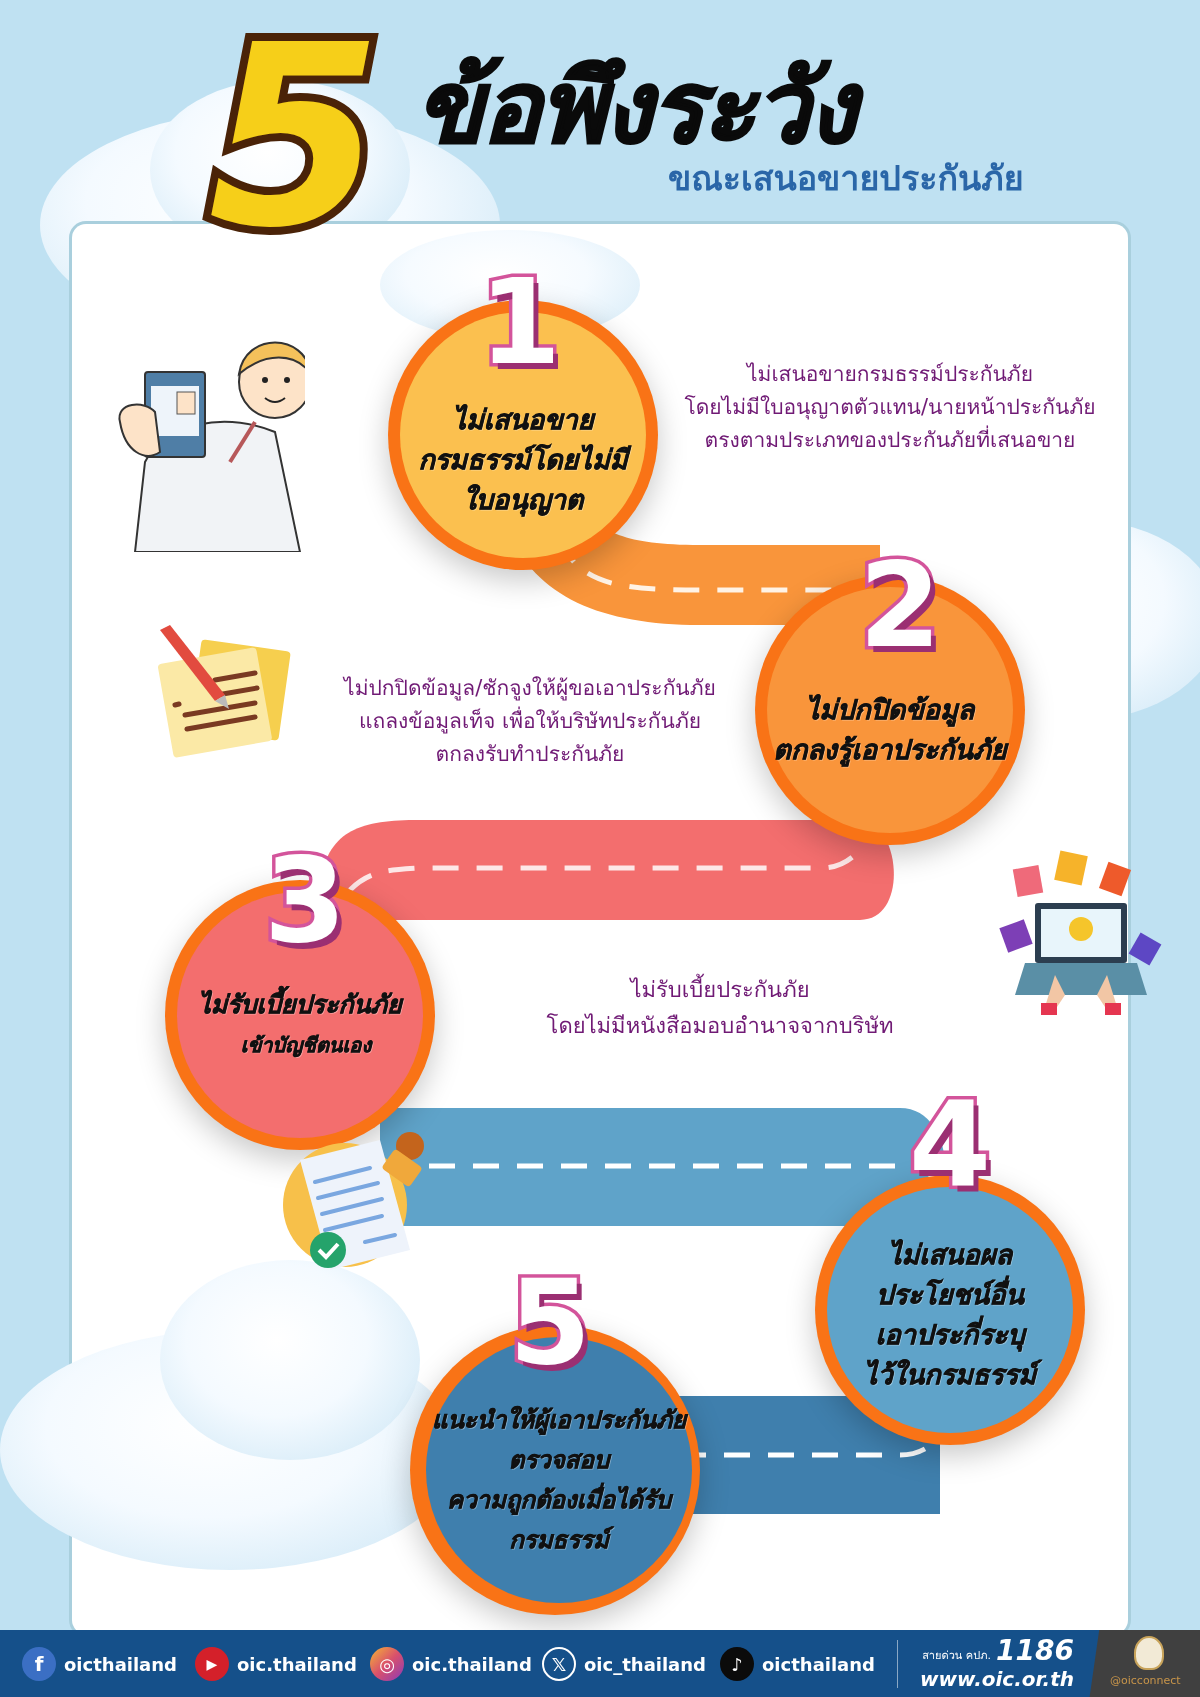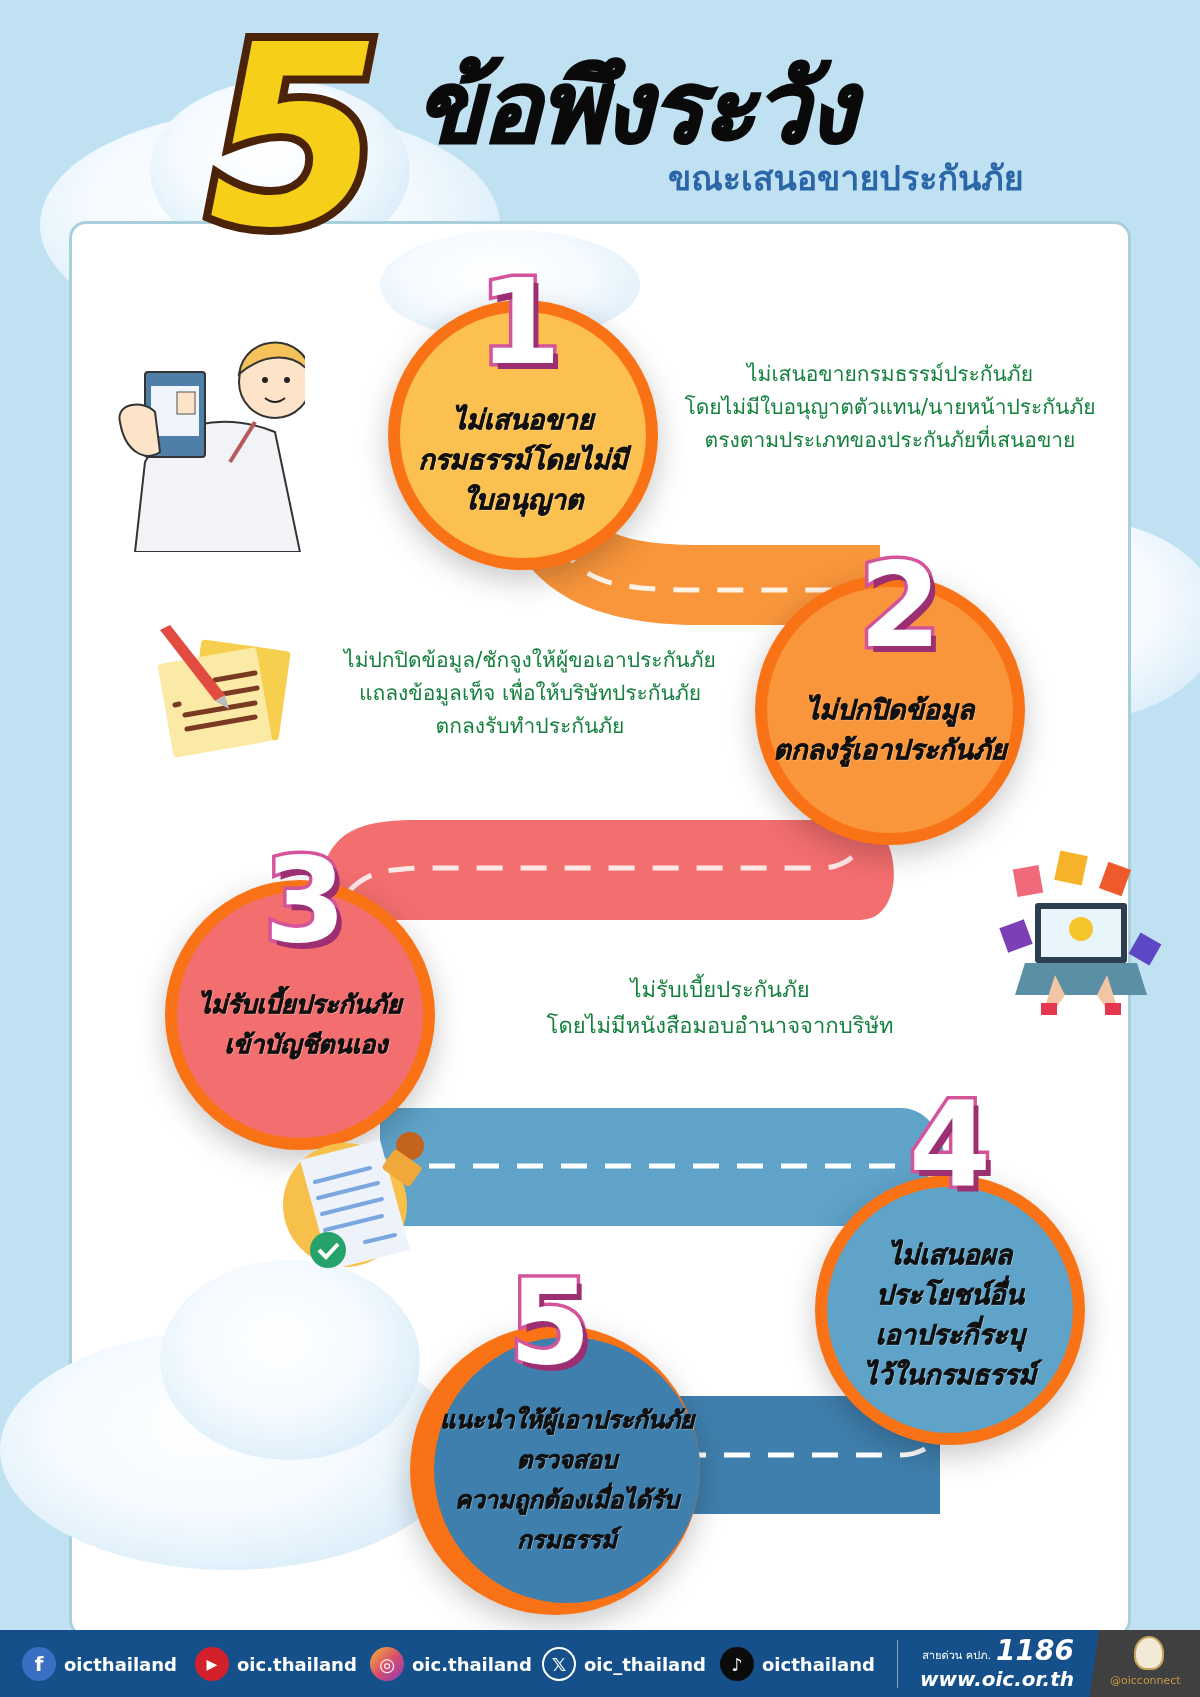--- a/index.html
+++ b/index.html
@@ -74,7 +74,7 @@
     }
 
     .desc {
-      position: absolute; text-align: center; color: #15803d;
+      position: absolute; text-align: center; color: #701a75;
       font-size: 21px; line-height: 33px; white-space: nowrap;
     }
 

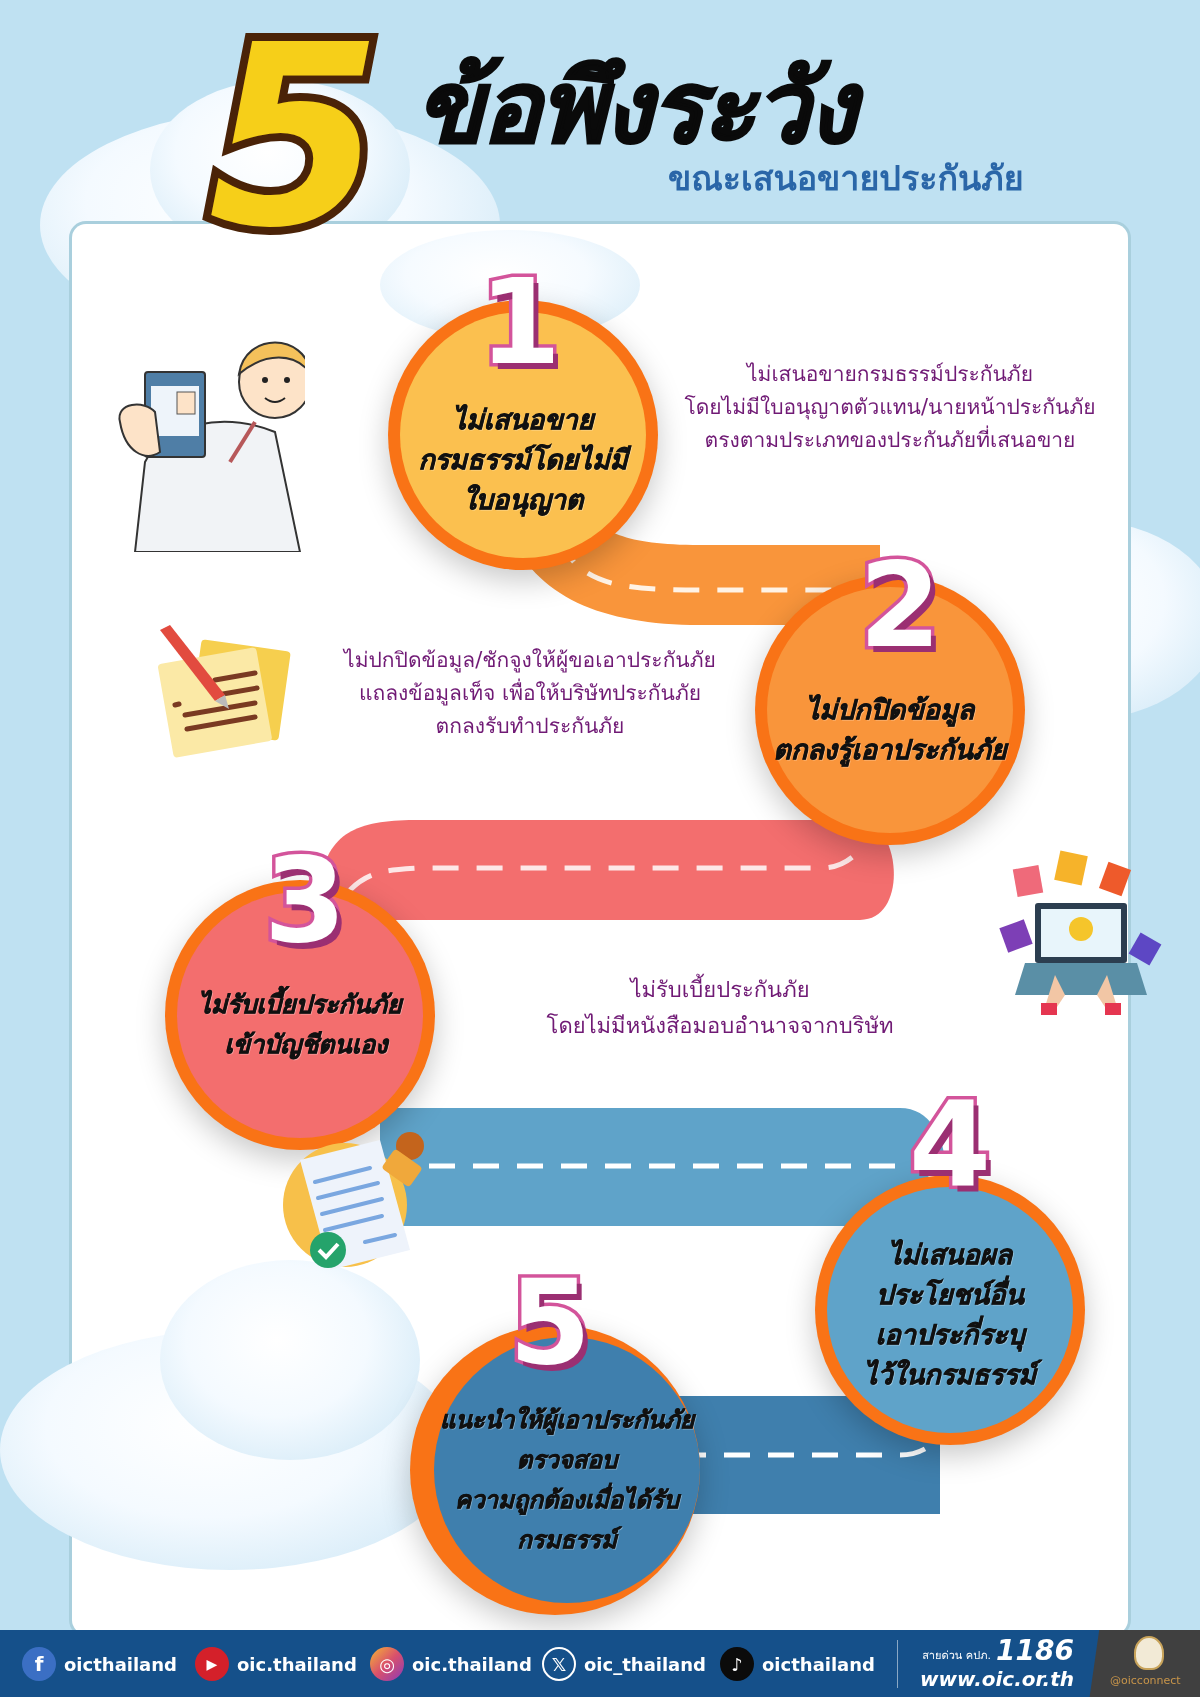--- a/index.html
+++ b/index.html
@@ -169,7 +169,7 @@
 </div>
 <div class="step-num" style="left:845px;top:545px;">2</div>
 
-<div class="desc" style="left:300px;top:644px;width:460px;">
+<div class="desc" style="left:300px;top:672px;width:460px;">
   <div>ไม่ปกปิดข้อมูล/ชักจูงให้ผู้ขอเอาประกันภัย</div>
   <div>แถลงข้อมูลเท็จ เพื่อให้บริษัทประกันภัย</div>
   <div>ตกลงรับทำประกันภัย</div>

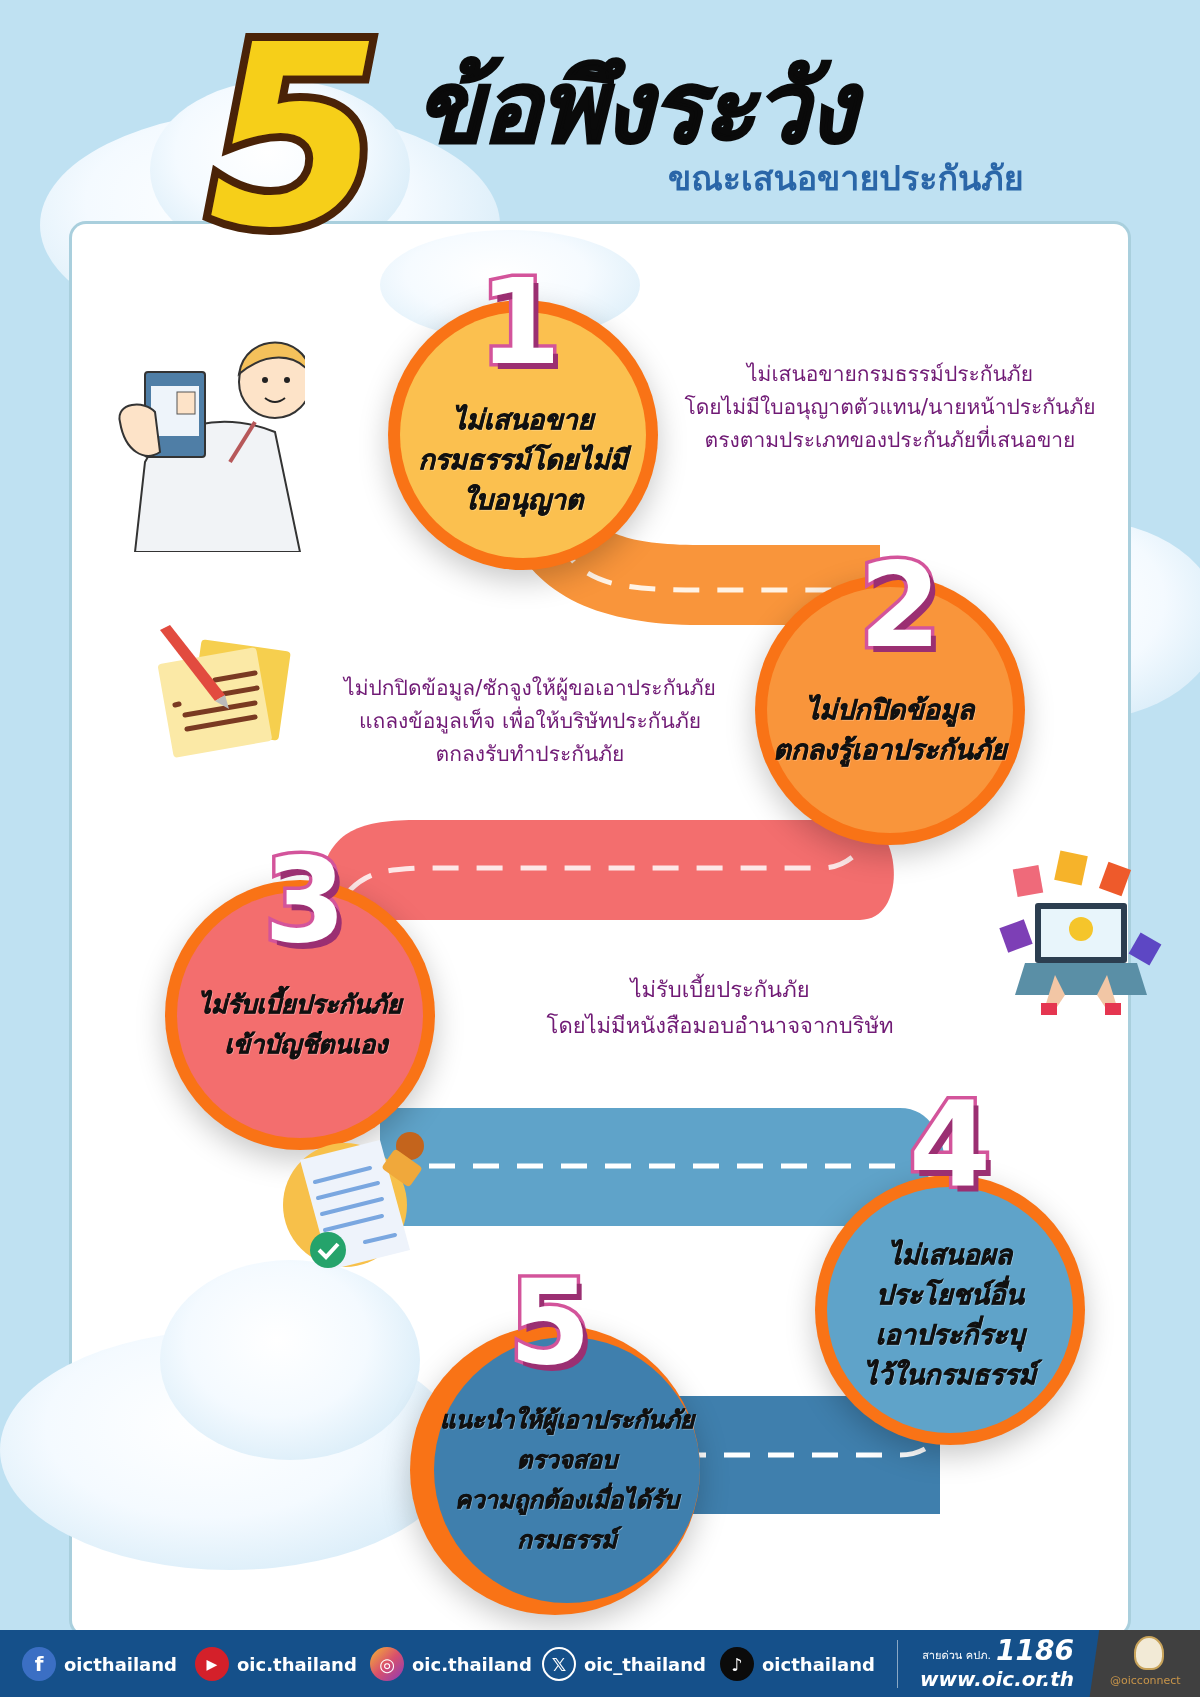--- a/index.html
+++ b/index.html
@@ -192,7 +192,7 @@
 <div class="step" style="left:165px;top:880px;width:270px;height:270px;">
   <div class="disc" style="left:12px;top:12px;width:246px;height:246px;background:#f36e6e;padding-top:20px;">
     <div class="step-title" style="font-size:25px;">ไม่รับเบี้ยประกันภัย</div>
-    <div class="step-title" style="font-size:25px;margin-left:12px;">เข้าบัญชีตนเอง</div>
+    <div class="step-title" style="font-size:20px;margin-left:12px;">เข้าบัญชีตนเอง</div>
   </div>
 </div>
 <div class="step-num" style="left:250px;top:840px;">3</div>

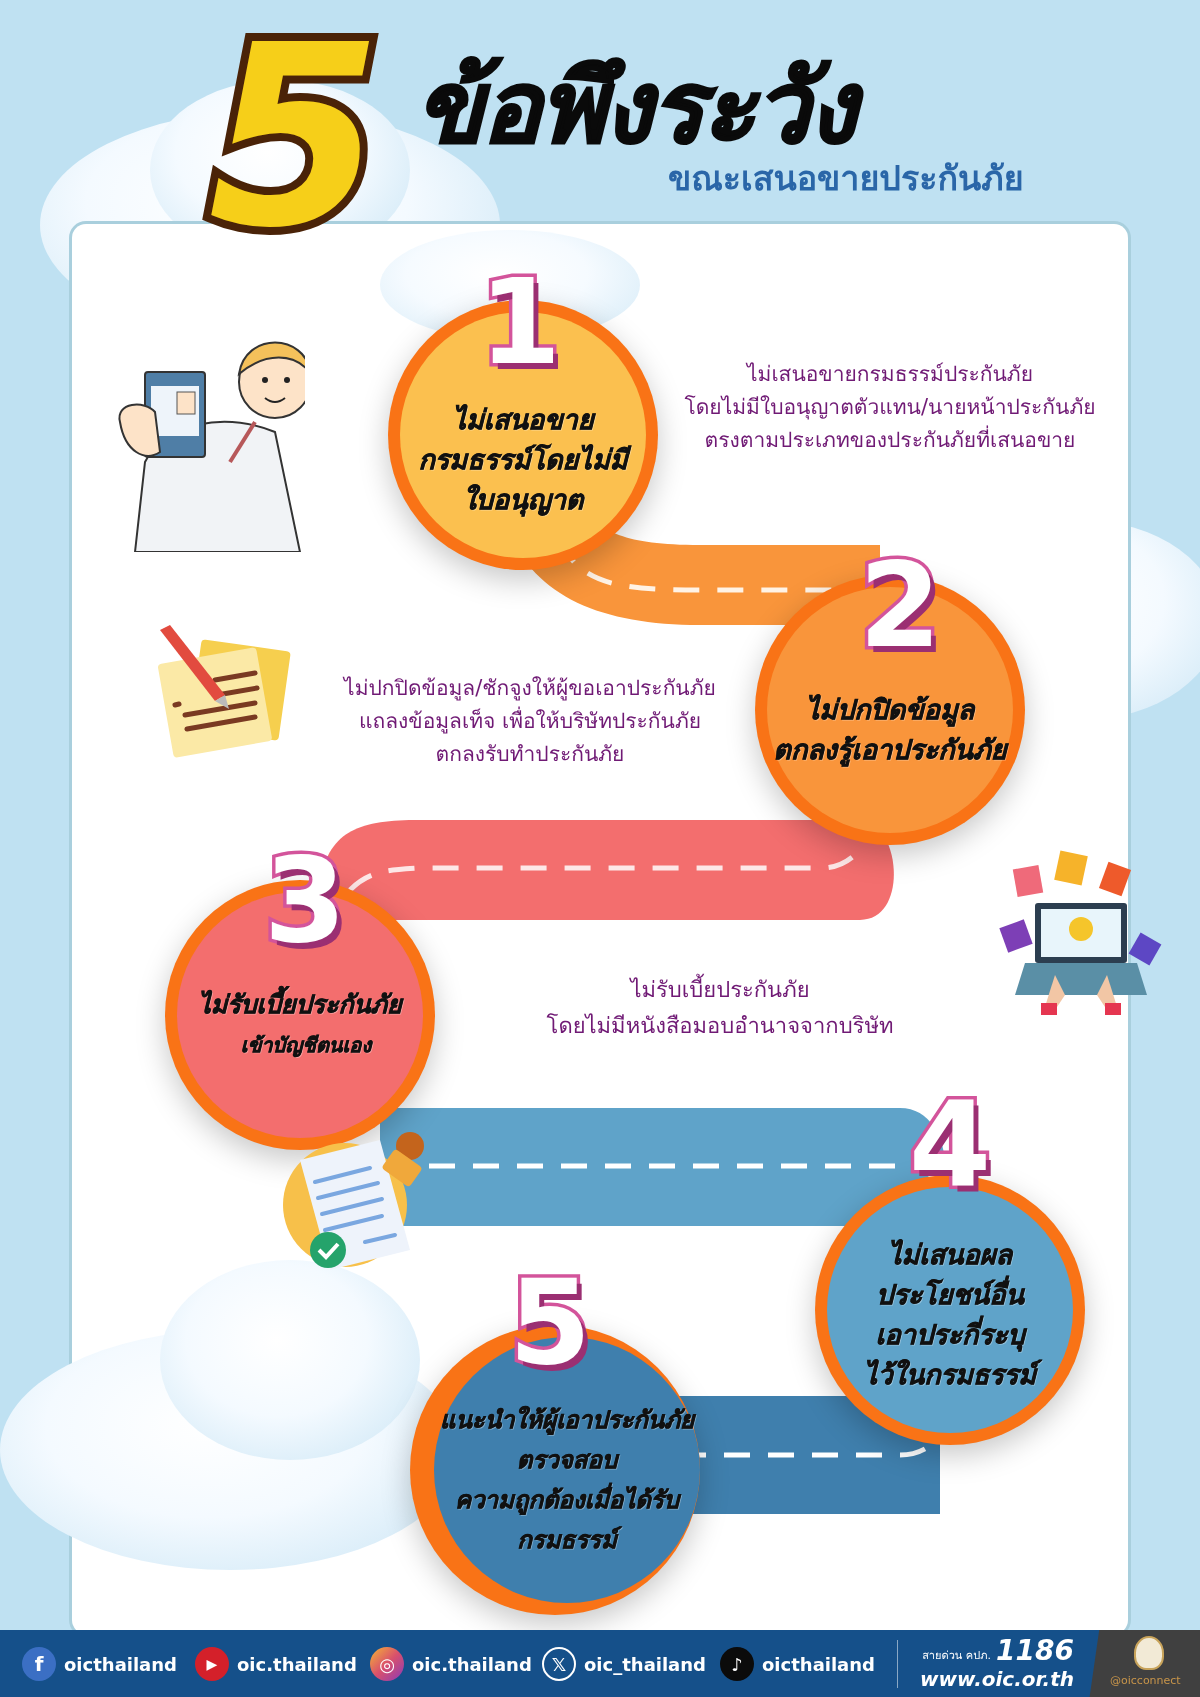--- a/index.html
+++ b/index.html
@@ -245,7 +245,7 @@
 <div class="step-num" style="left:895px;top:1085px;">4</div>
 
 <div class="step" style="left:410px;top:1325px;width:290px;height:290px;">
-  <div class="disc" style="left:24px;top:12px;width:266px;height:266px;background:#3f7fad;padding-top:20px;">
+  <div class="disc" style="left:16px;top:12px;width:266px;height:266px;background:#3f7fad;padding-top:20px;">
     <div class="step-title" style="font-size:24px;">แนะนำให้ผู้เอาประกันภัย</div>
     <div class="step-title" style="font-size:24px;">ตรวจสอบ</div>
     <div class="step-title" style="font-size:24px;">ความถูกต้องเมื่อได้รับ</div>

